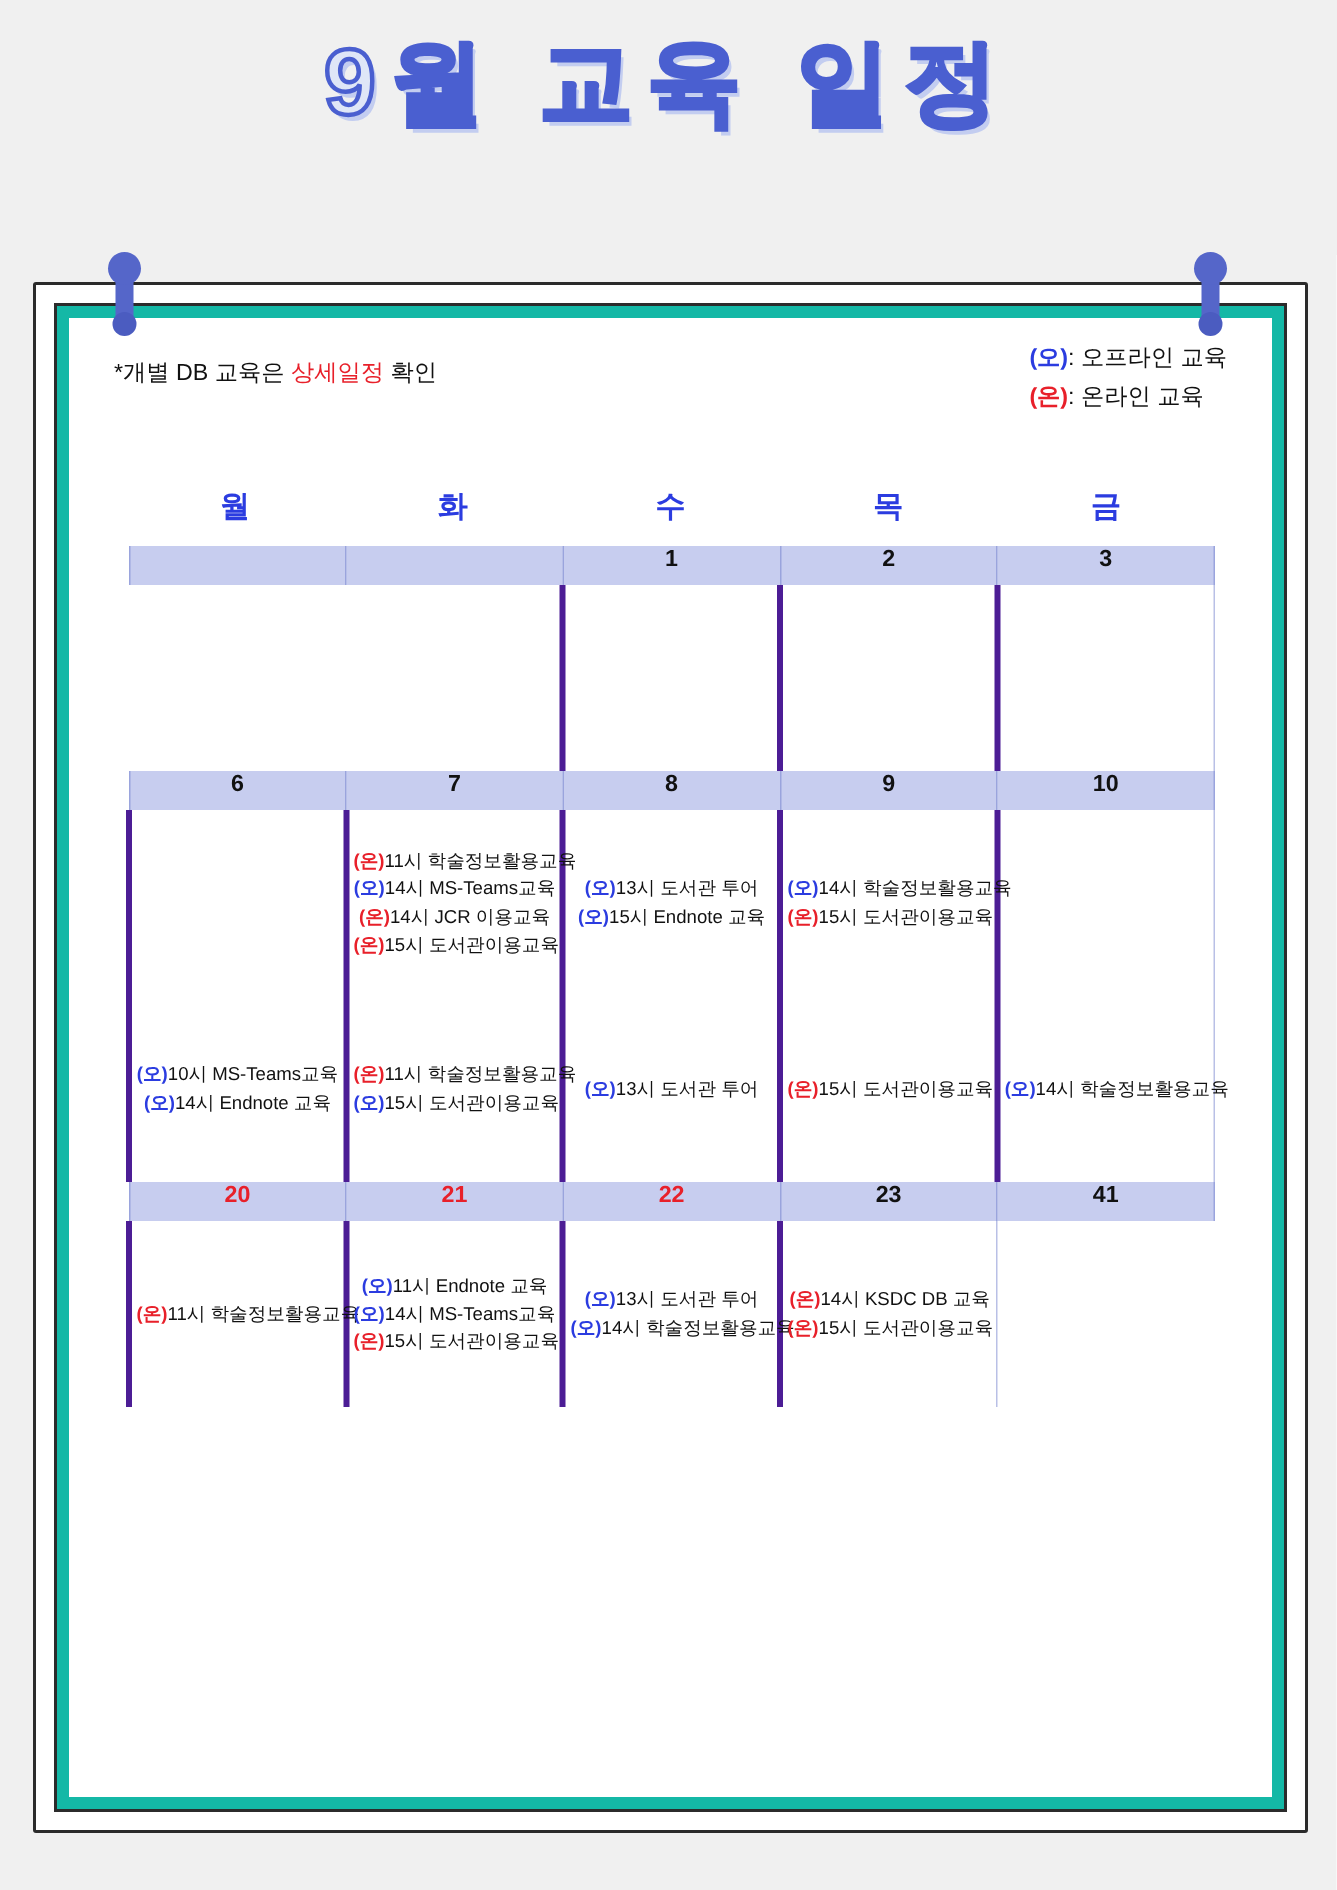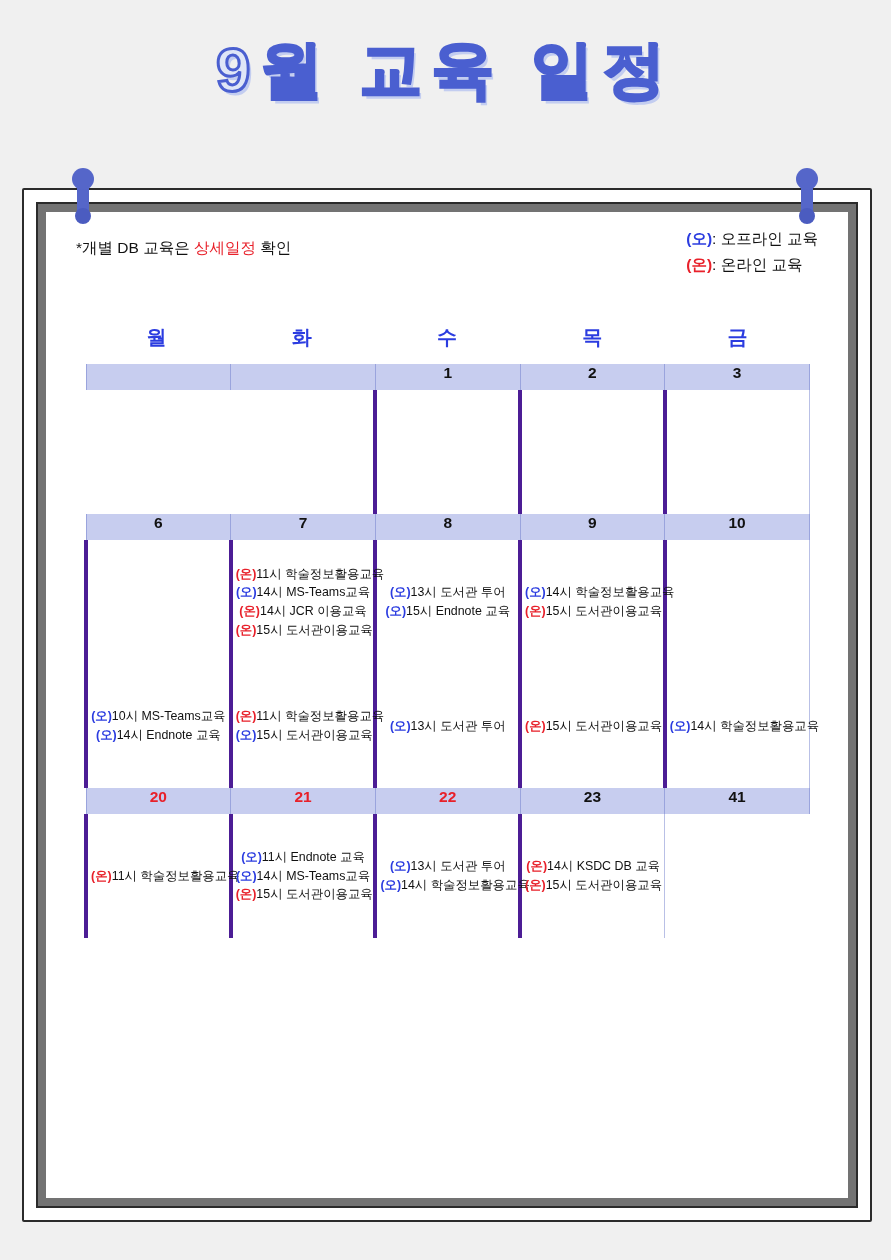--- a/index.html
+++ b/index.html
@@ -18,7 +18,7 @@
   
   .title-wrap {
     text-align: center;
-    padding-top: 36px;
+    padding-top: 22px;
   }
   .title {
     font-family: "Liberation Sans", sans-serif;

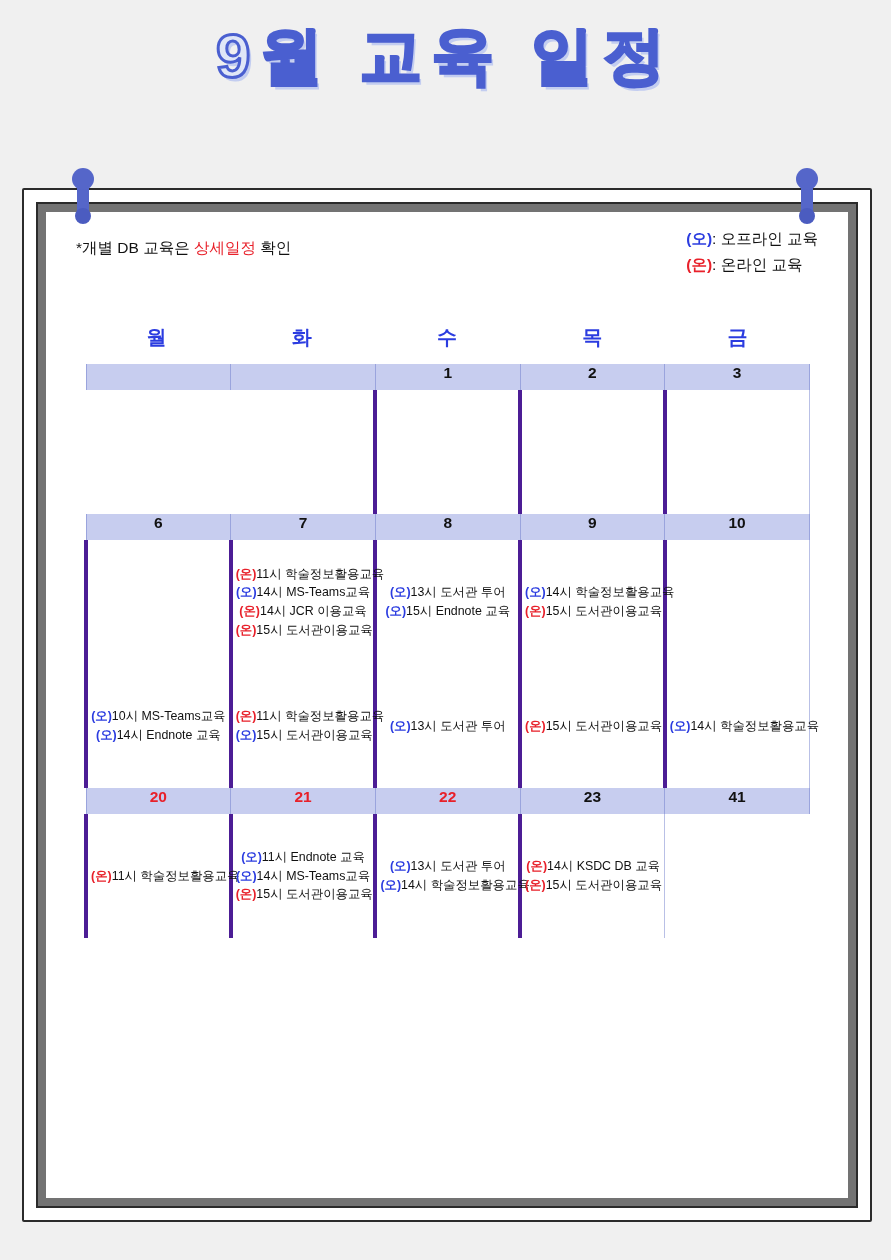--- a/index.html
+++ b/index.html
@@ -50,7 +50,7 @@
     right: 12px;
     bottom: 12px;
     border: 2px solid #2b2b2b;
-    background: #737373;
+    background: #14b8a6;
   }
   .board-inner2 {
     position: absolute;

